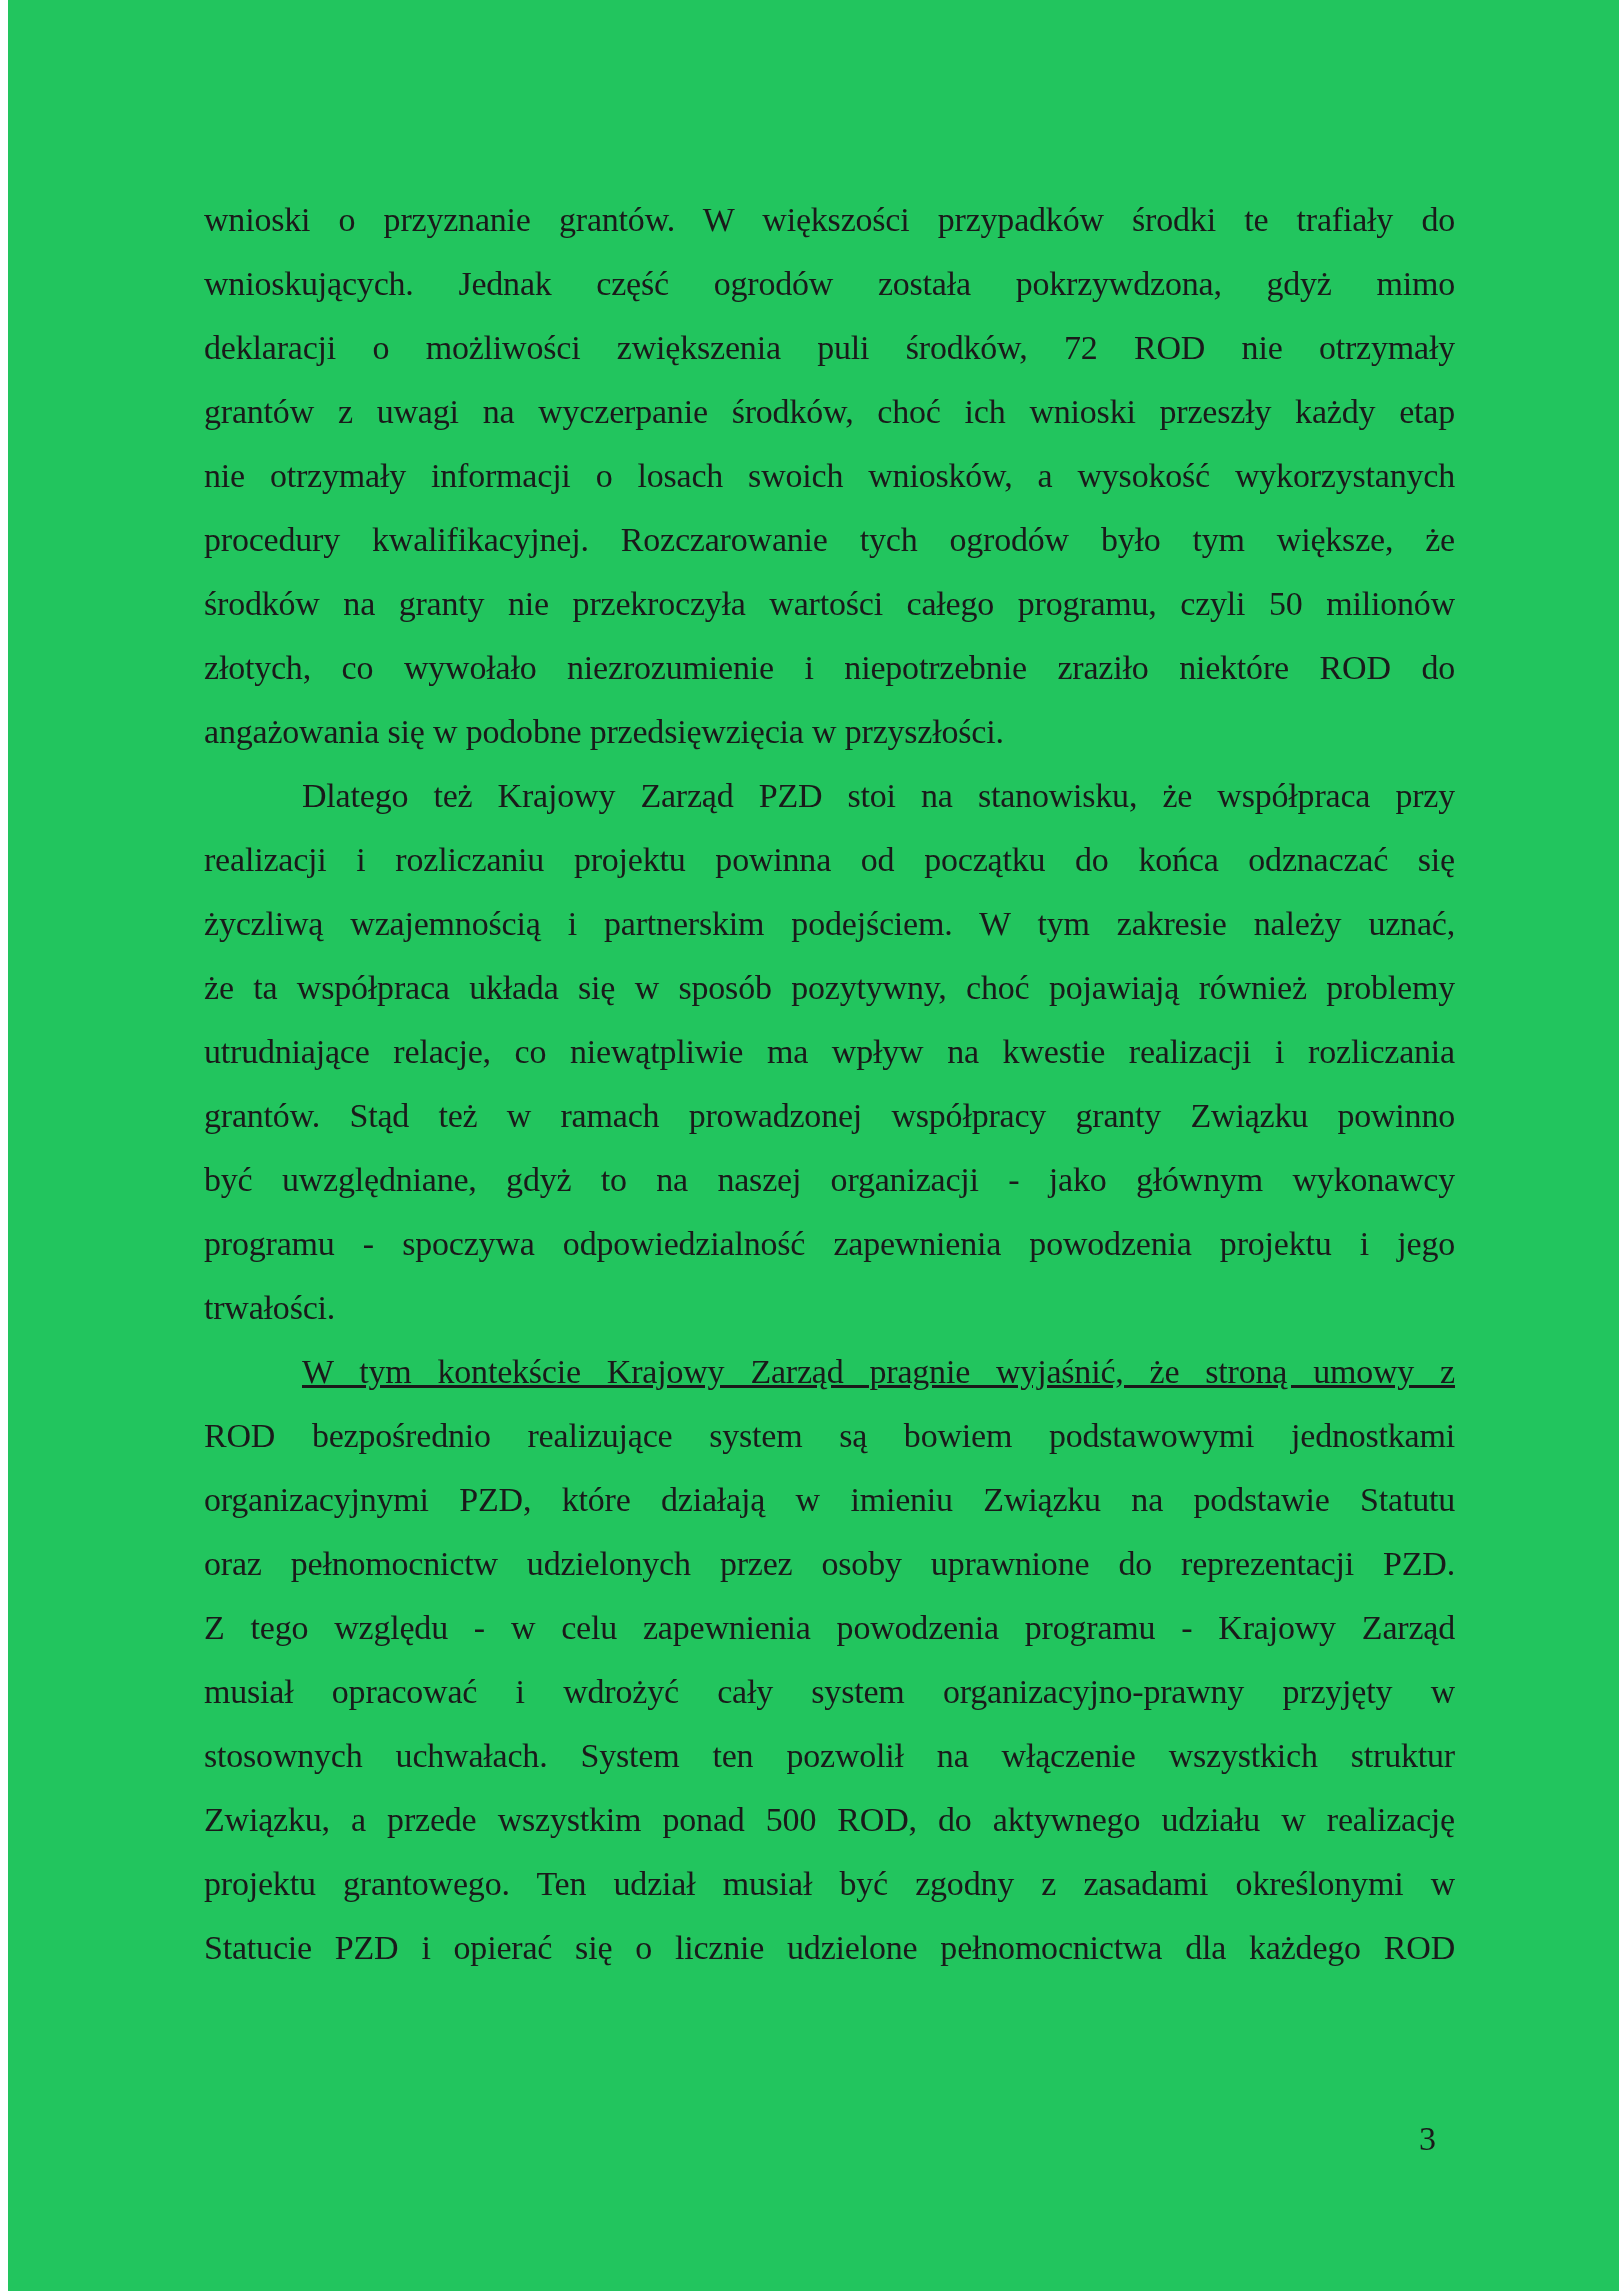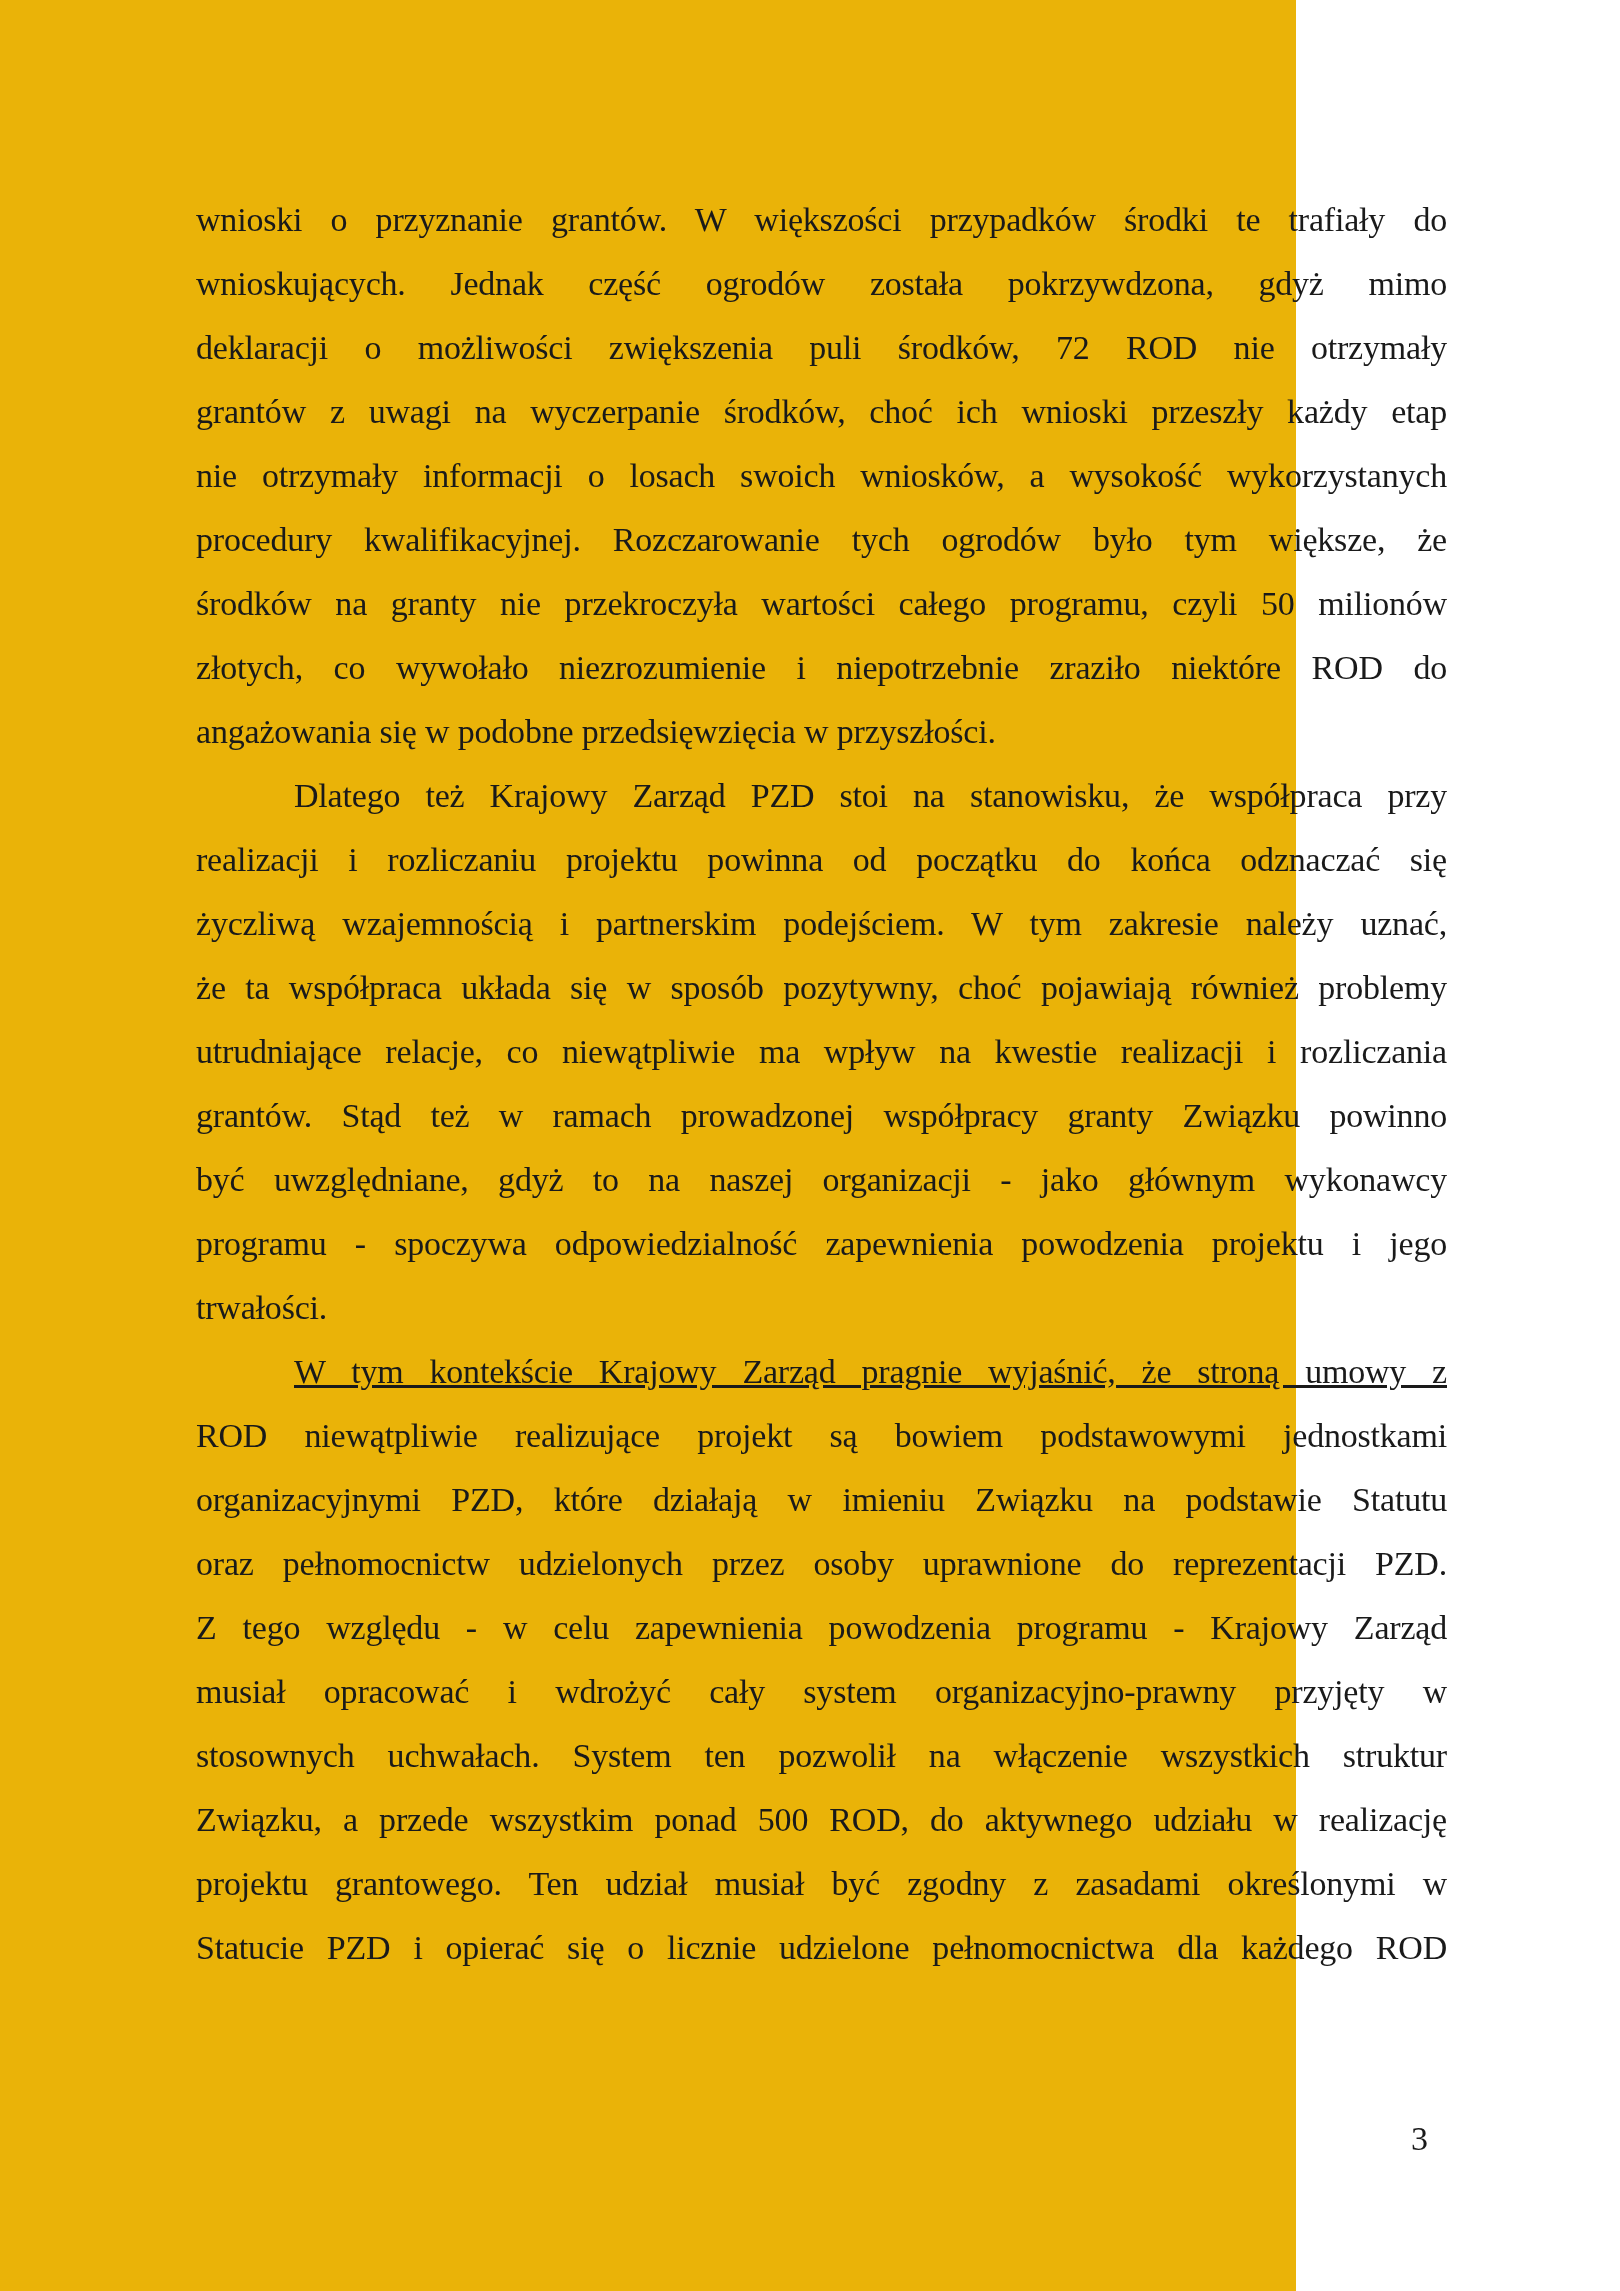--- a/index.html
+++ b/index.html
@@ -17,11 +17,11 @@
     }
     .page {
       position: absolute;
-      left: 0;
+      left: 8px;
       top: 0;
-      width: 1296px;
+      width: 1611px;
       height: 2292px;
-      background: #eab308;
+      background: #22c55e;
     }
     .body-text {
       position: absolute;

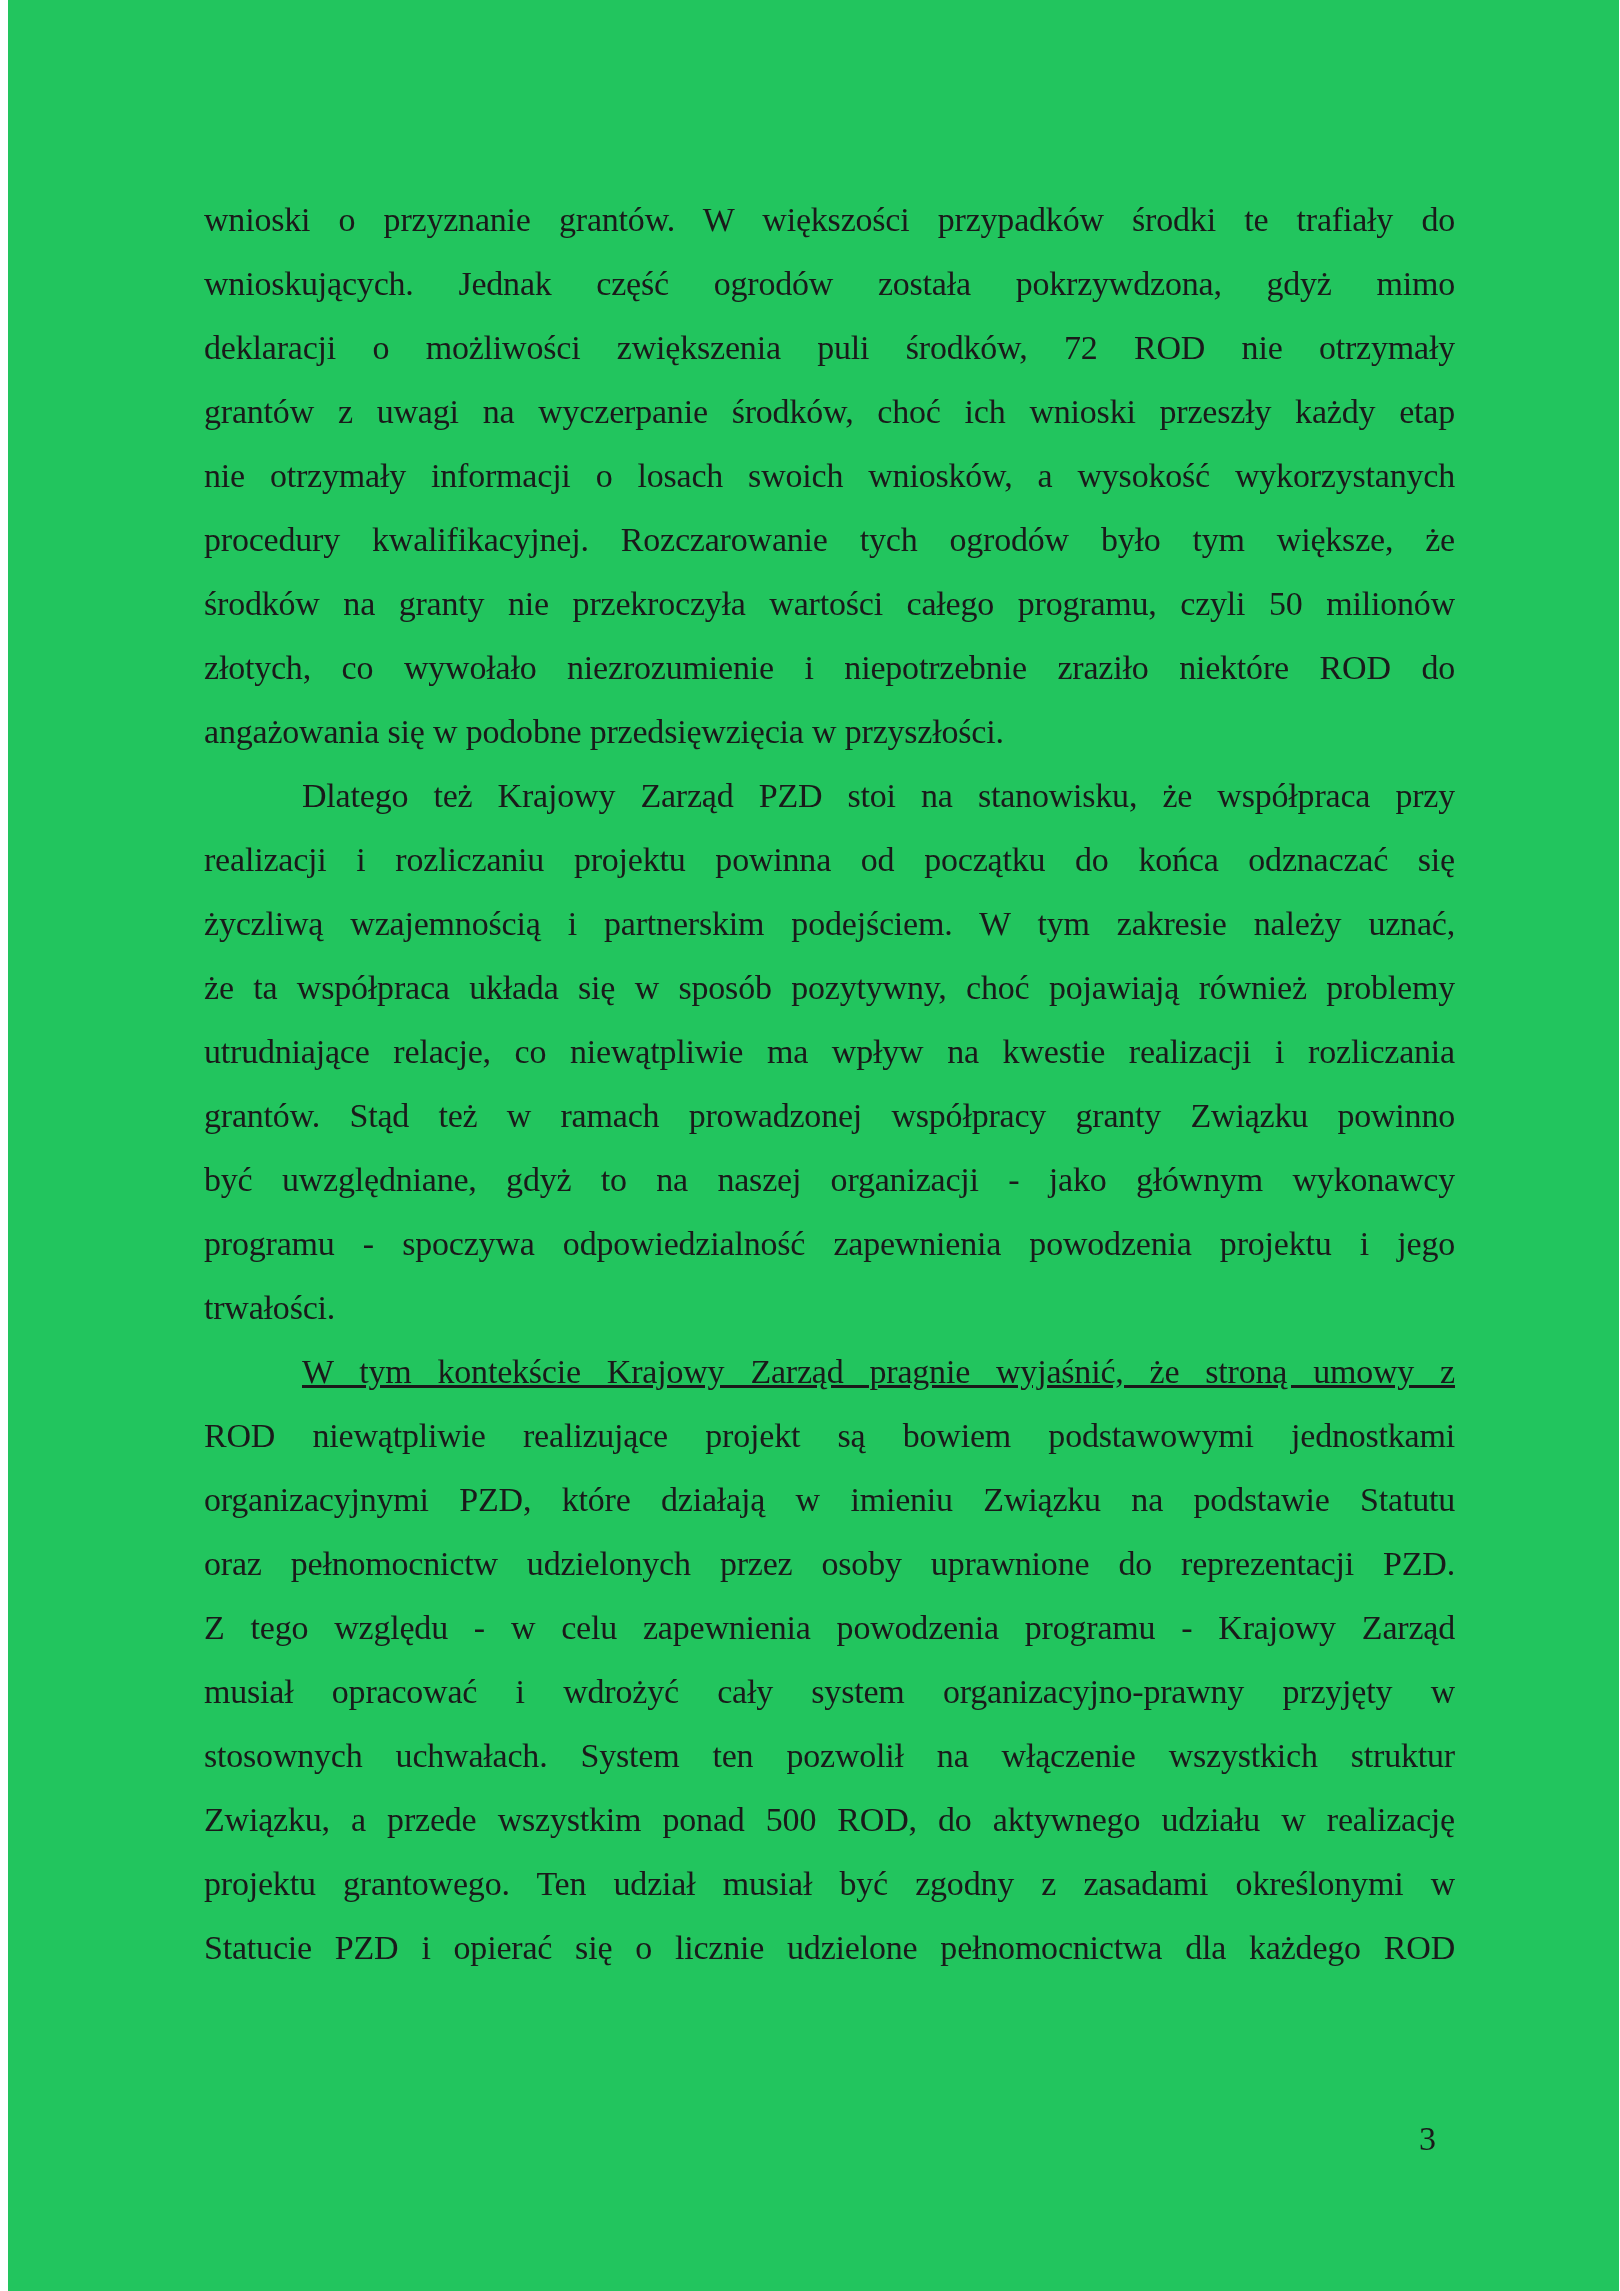--- a/index.html
+++ b/index.html
@@ -86,7 +86,7 @@
 
     <div>
       <span class="line indent" style="white-space: normal; overflow: hidden; text-decoration: underline;">W tym kontekście Krajowy Zarząd pragnie wyjaśnić, że stroną umowy z</span>
-      <span class="line" style="white-space: normal; overflow: hidden;">ROD niewątpliwie realizujące projekt są bowiem podstawowymi jednostkami</span>
+      <span class="line" style="white-space: normal; overflow: hidden;">ROD bezpośrednio realizujące system są bowiem podstawowymi jednostkami</span>
       <span class="line" style="white-space: normal; overflow: hidden;">organizacyjnymi PZD, które działają w imieniu Związku na podstawie Statutu</span>
       <span class="line" style="white-space: normal; overflow: hidden;">oraz pełnomocnictw udzielonych przez osoby uprawnione do reprezentacji PZD.</span>
       <span class="line" style="white-space: normal; overflow: hidden;">Z tego względu - w celu zapewnienia powodzenia programu - Krajowy Zarząd</span>

